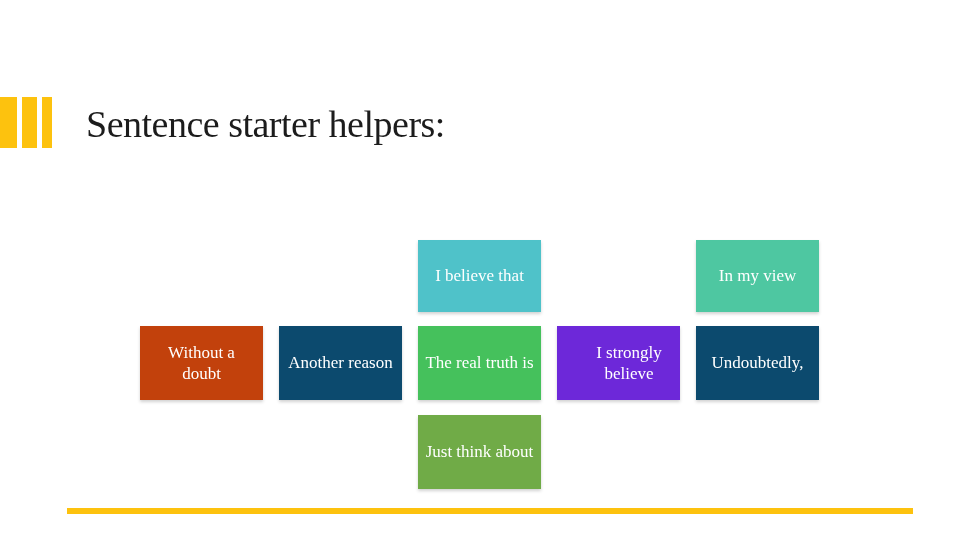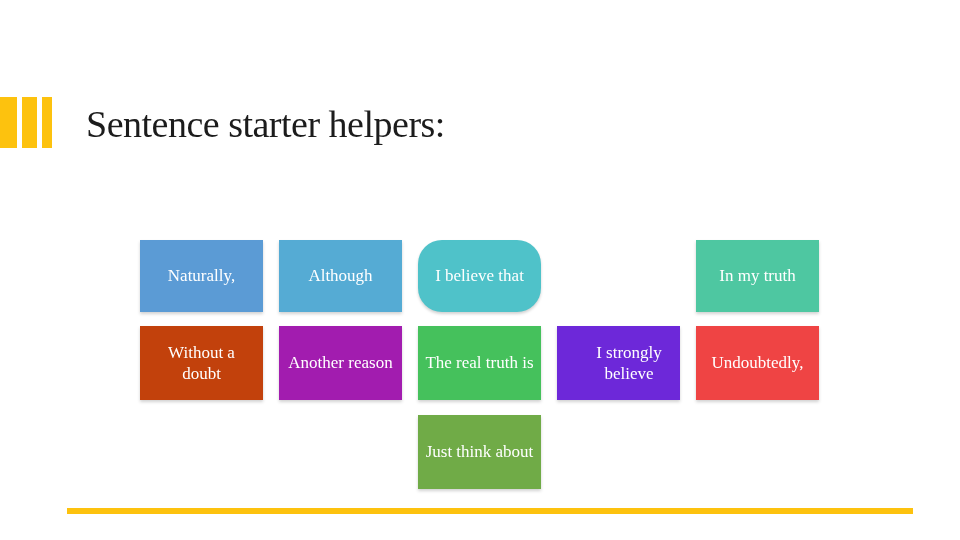--- a/index.html
+++ b/index.html
@@ -50,7 +50,6 @@
 
   <h1 class="title">Sentence starter helpers:</h1>
 
-  <div class="box r1 c1" style="background-color: rgb(91, 155, 213);">Naturally,</div>
   <div class="box r1 c2" style="background-color: rgb(85, 171, 212);">Although</div>
   <div class="box r1 c3" style="background-color: rgb(79, 194, 201); border-radius: 24px;">I believe that</div>
   <div class="box r1 c5" style="background-color: rgb(78, 199, 161);">In my truth</div>

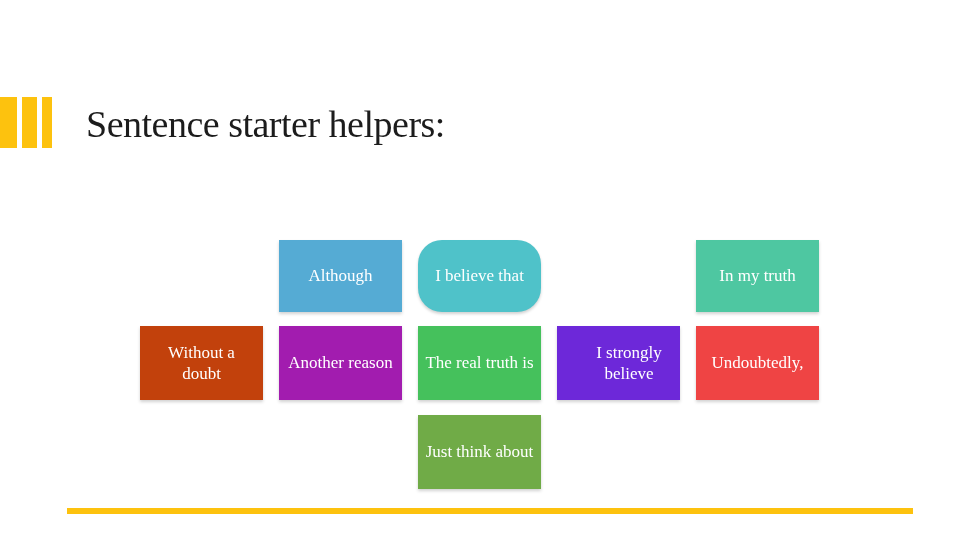--- a/index.html
+++ b/index.html
@@ -50,7 +50,6 @@
 
   <h1 class="title">Sentence starter helpers:</h1>
 
-  <div class="box r1 c2" style="background-color: rgb(85, 171, 212);">Although</div>
   <div class="box r1 c3" style="background-color: rgb(79, 194, 201); border-radius: 24px;">I believe that</div>
   <div class="box r1 c5" style="background-color: rgb(78, 199, 161);">In my truth</div>
 

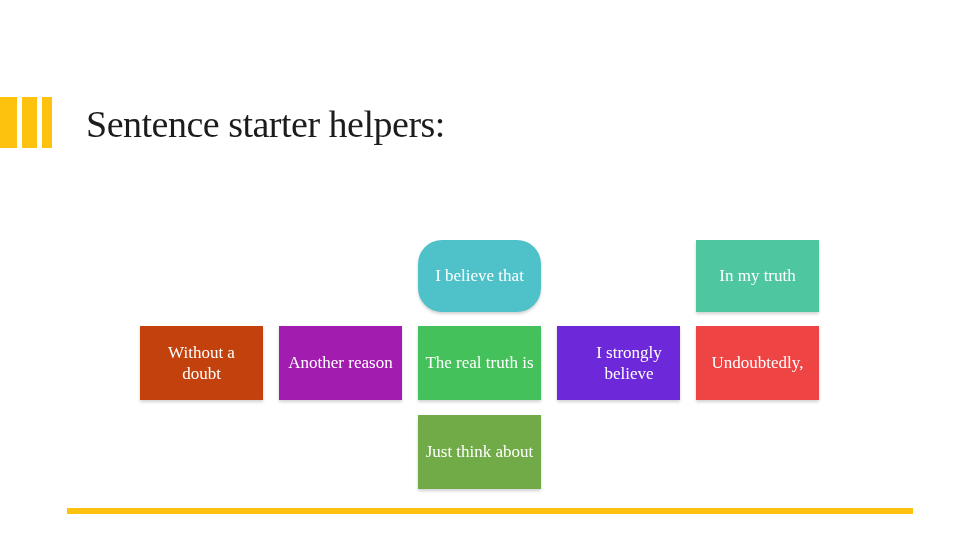--- a/index.html
+++ b/index.html
@@ -50,7 +50,7 @@
 
   <h1 class="title">Sentence starter helpers:</h1>
 
-  <div class="box r1 c3" style="background-color: rgb(79, 194, 201); border-radius: 24px;">I believe that</div>
+  <div class="box r1 c3" style="background-color: rgb(79, 194, 201);">I believe that</div>
   <div class="box r1 c5" style="background-color: rgb(78, 199, 161);">In my truth</div>
 
   <div class="box r2 c1" style="background-color: #c2410c;">Without a doubt</div>

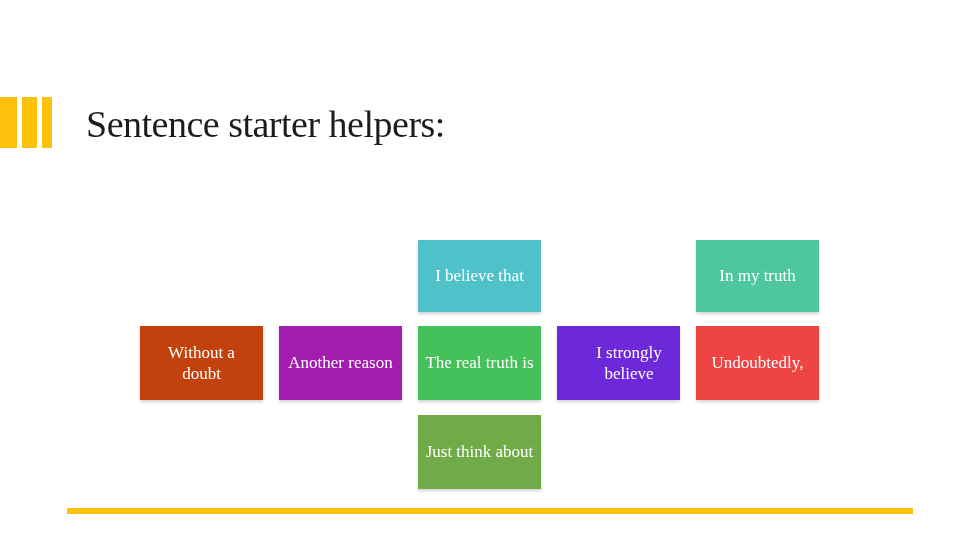--- a/index.html
+++ b/index.html
@@ -51,7 +51,7 @@
   <h1 class="title">Sentence starter helpers:</h1>
 
   <div class="box r1 c3" style="background-color: rgb(79, 194, 201);">I believe that</div>
-  <div class="box r1 c5" style="background-color: rgb(78, 199, 161);">In my truth</div>
+  <div class="box r1 c5" style="background-color: rgb(78, 199, 161);">In my view</div>
 
   <div class="box r2 c1" style="background-color: #c2410c;">Without a doubt</div>
   <div class="box r2 c2" style="background-color: #a21caf;">Another reason</div>

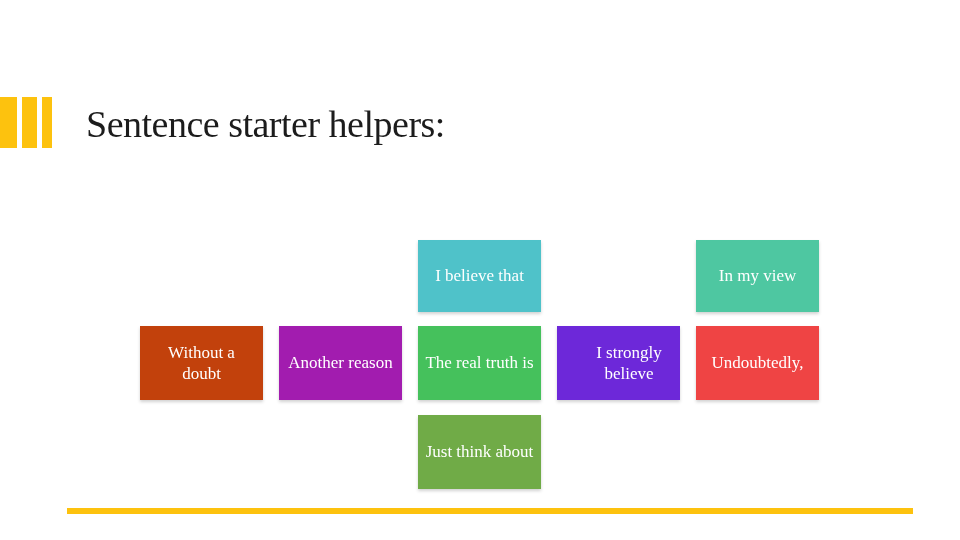--- a/index.html
+++ b/index.html
@@ -54,7 +54,7 @@
   <div class="box r1 c5" style="background-color: rgb(78, 199, 161);">In my view</div>
 
   <div class="box r2 c1" style="background-color: #c2410c;">Without a doubt</div>
-  <div class="box r2 c2" style="background-color: #a21caf;">Another reason</div>
+  <div class="box r2 c2" style="background-color: #0c4a6e;">Another reason</div>
   <div class="box r2 c3" style="background-color: rgb(69, 193, 92);">The real truth is</div>
   <div class="box r2 c4" style="background-color: #6d28d9; padding-left: 28px;">I strongly believe</div>
   <div class="box r2 c5" style="background-color: #ef4444;">Undoubtedly,</div>

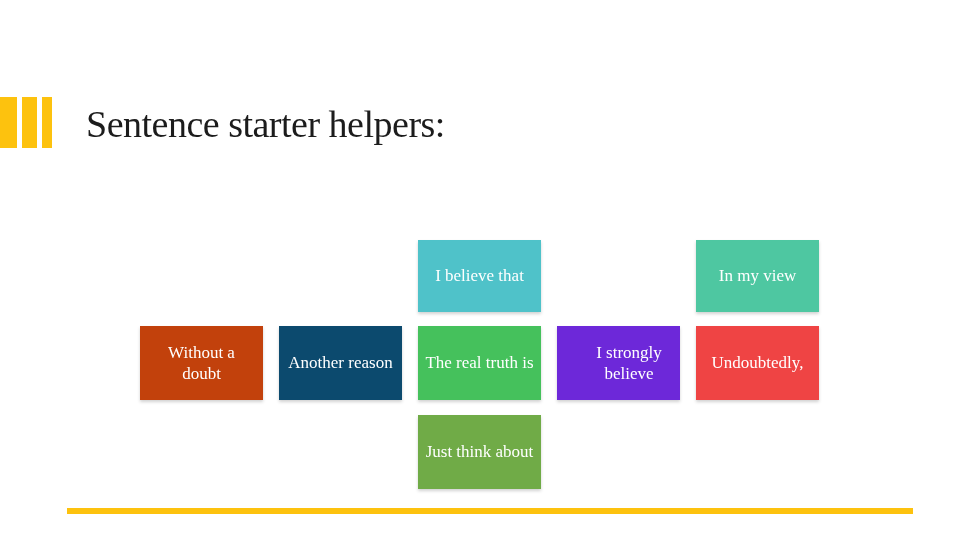--- a/index.html
+++ b/index.html
@@ -57,7 +57,7 @@
   <div class="box r2 c2" style="background-color: #0c4a6e;">Another reason</div>
   <div class="box r2 c3" style="background-color: rgb(69, 193, 92);">The real truth is</div>
   <div class="box r2 c4" style="background-color: #6d28d9; padding-left: 28px;">I strongly believe</div>
-  <div class="box r2 c5" style="background-color: #ef4444;">Undoubtedly,</div>
+  <div class="box r2 c5" style="background-color: #0c4a6e;">Undoubtedly,</div>
 
   <div class="box r3 c3" style="background-color: rgb(112, 171, 71); text-align: right;">Just think about</div>
 

